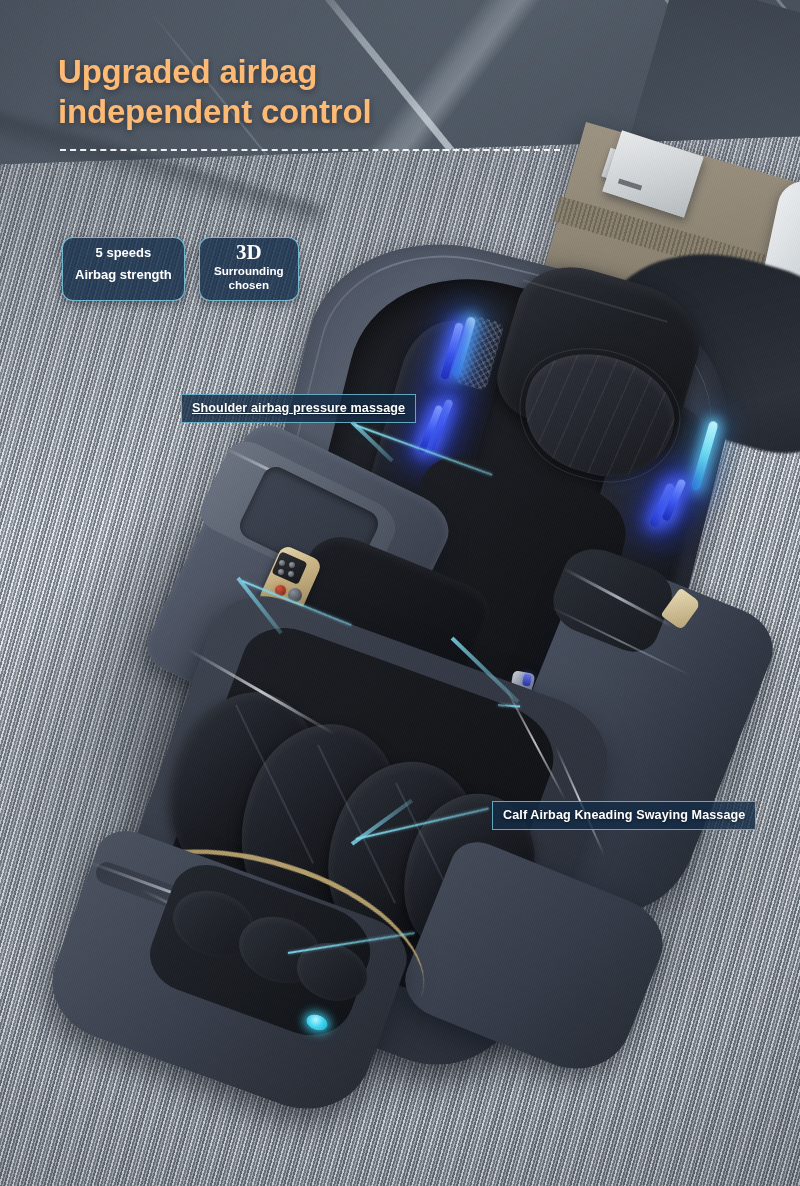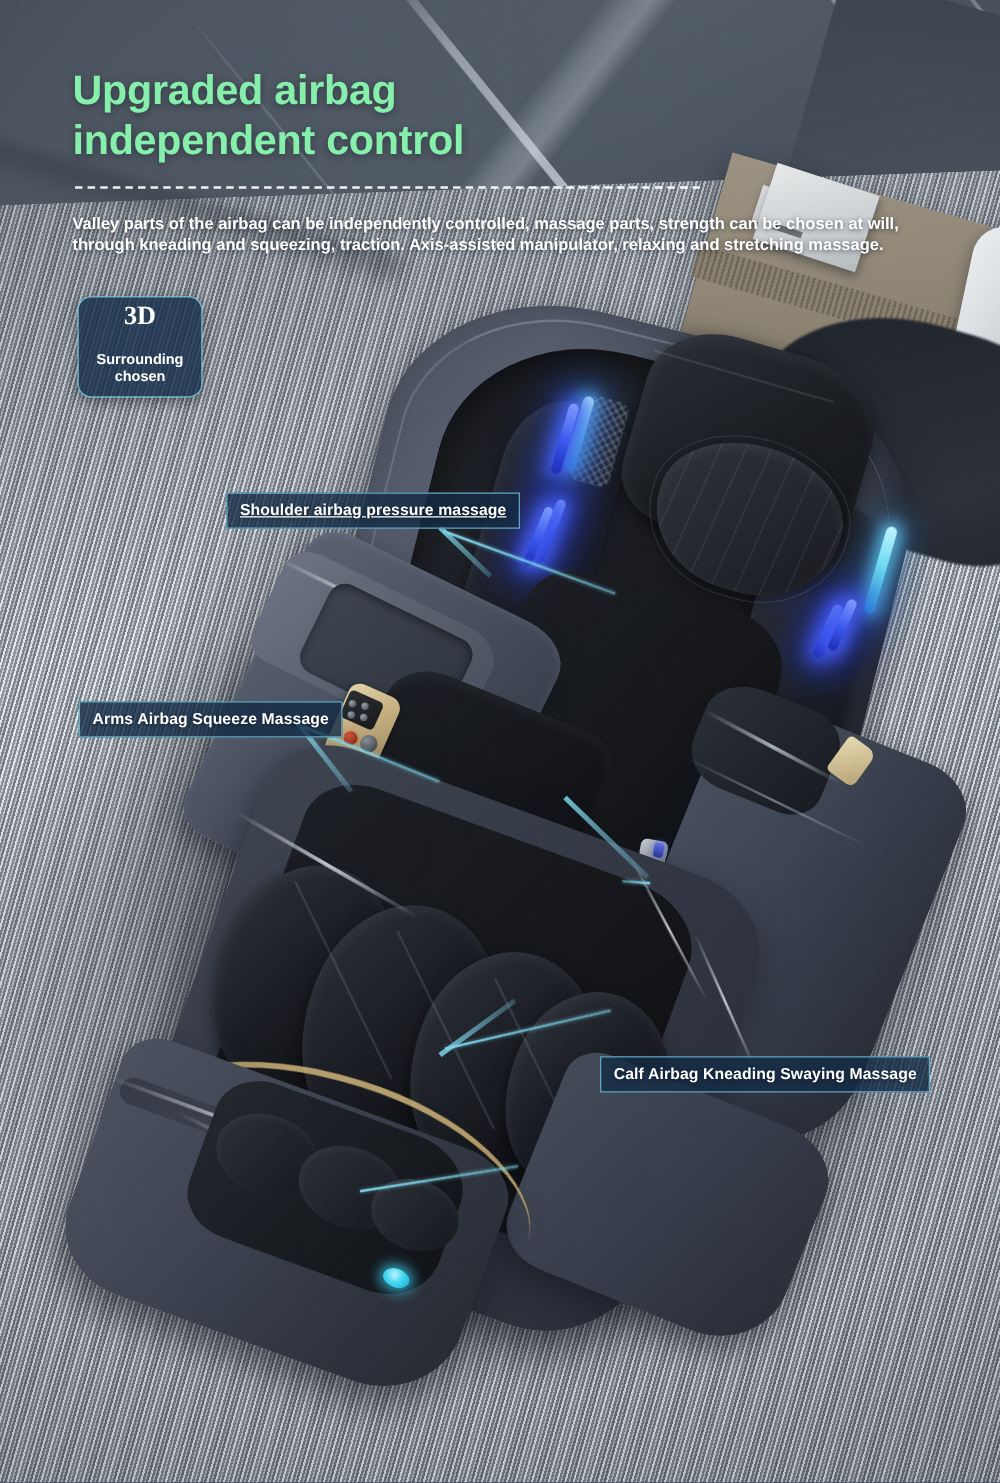--- a/index.html
+++ b/index.html
@@ -568,7 +568,7 @@
   .title {
     position: absolute; left: 58px; top: 52px;
     font-size: 33px; font-weight: 700; line-height: 1.21;
-    color: #86efac;
+    color: #fdba74;
     letter-spacing: -0.2px;
     text-shadow: 0 2px 6px rgba(15,20,30,0.45);
     white-space: pre-line;

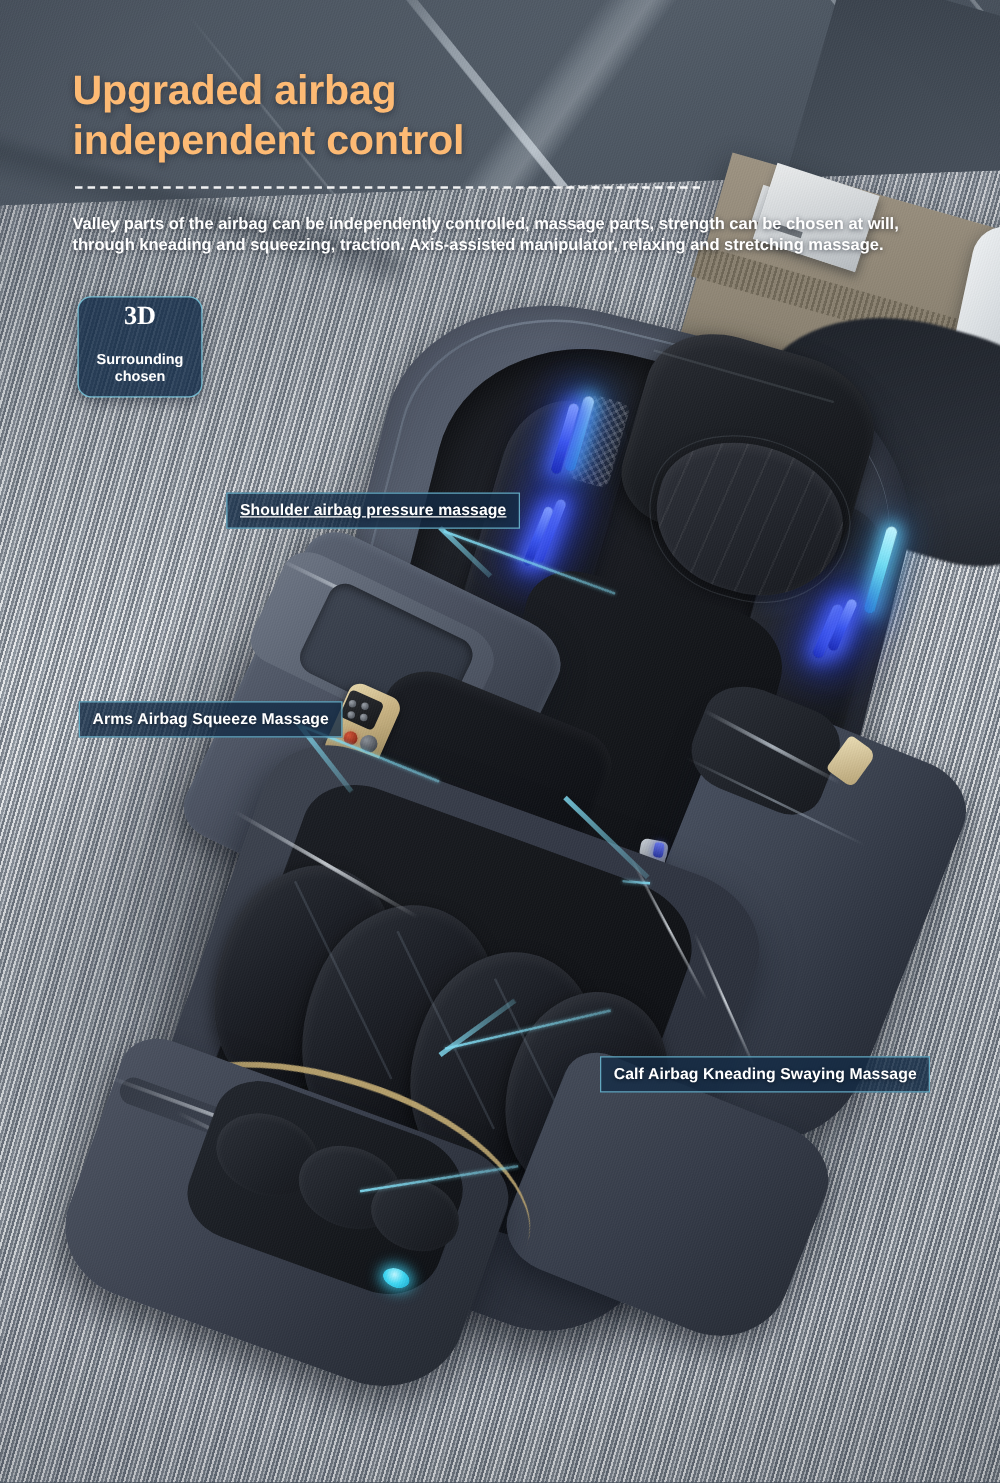--- a/index.html
+++ b/index.html
@@ -779,7 +779,6 @@
   <div class="title">Upgraded airbag
 independent control</div>
   <div class="divider"></div>
-  <div class="desc">Valley parts of the airbag can be independently controlled, massage parts, strength can be chosen at will, through kneading and squeezing, traction. Axis-assisted manipulator, relaxing and stretching massage.</div>
 
   <div class="badges">
     <div class="badge badge-b">

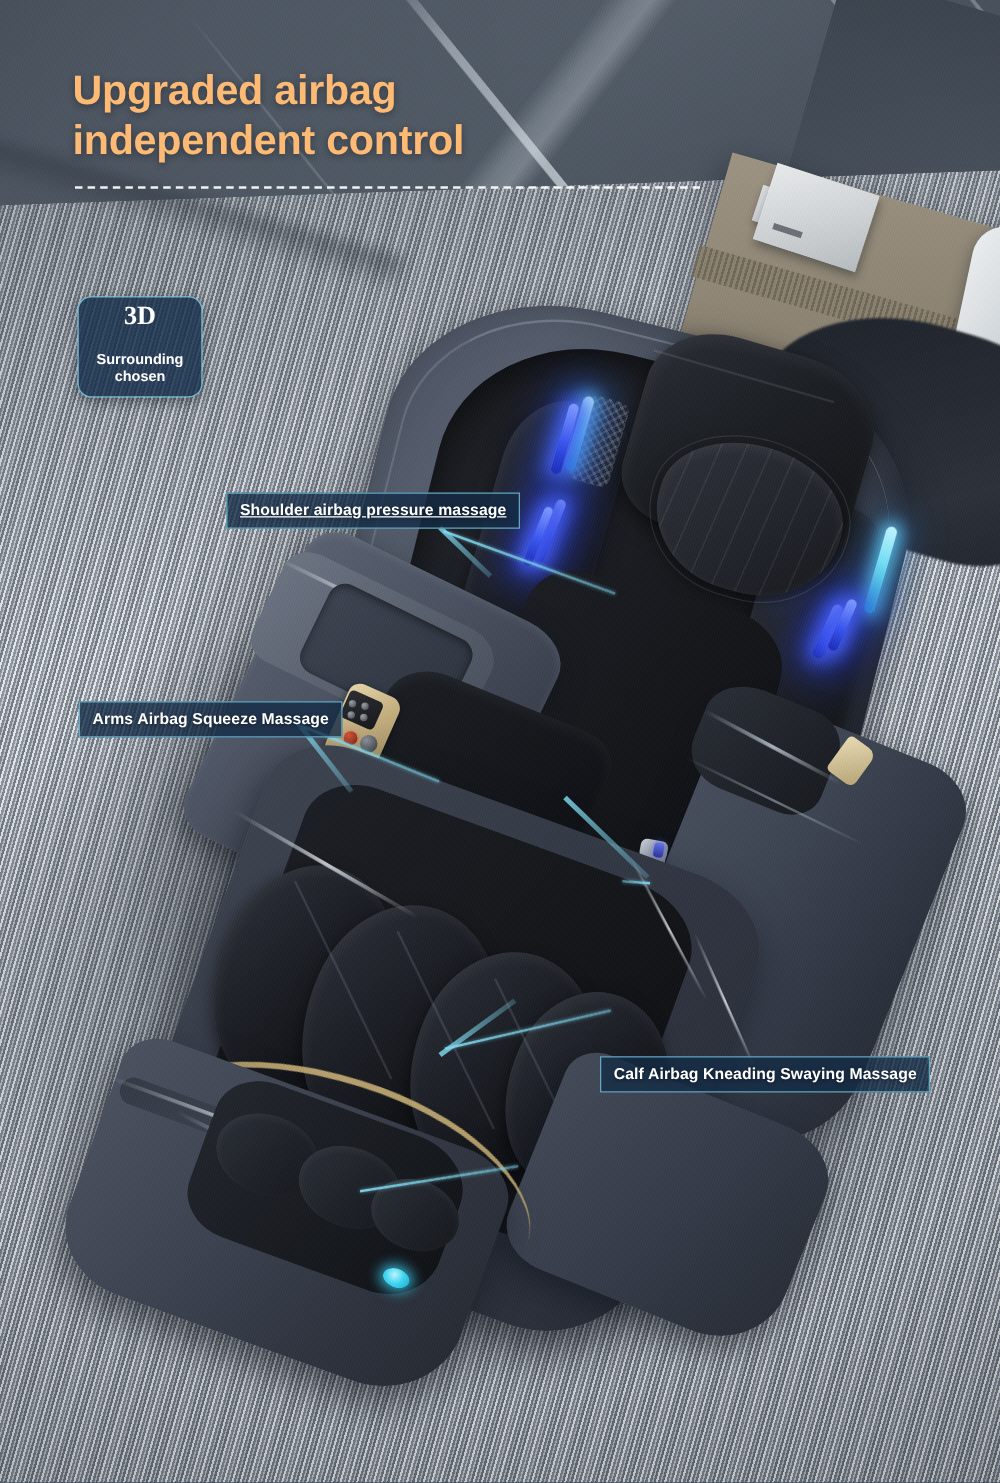--- a/index.html
+++ b/index.html
@@ -781,6 +781,10 @@
   <div class="divider"></div>
 
   <div class="badges">
+    <div class="badge badge-a">
+      <div class="b-top">5 speeds</div>
+      <div class="b-bot">Airbag strength</div>
+    </div>
     <div class="badge badge-b">
       <div class="b-top">3D</div>
       <div class="b-bot" style="white-space:pre-line">Surrounding

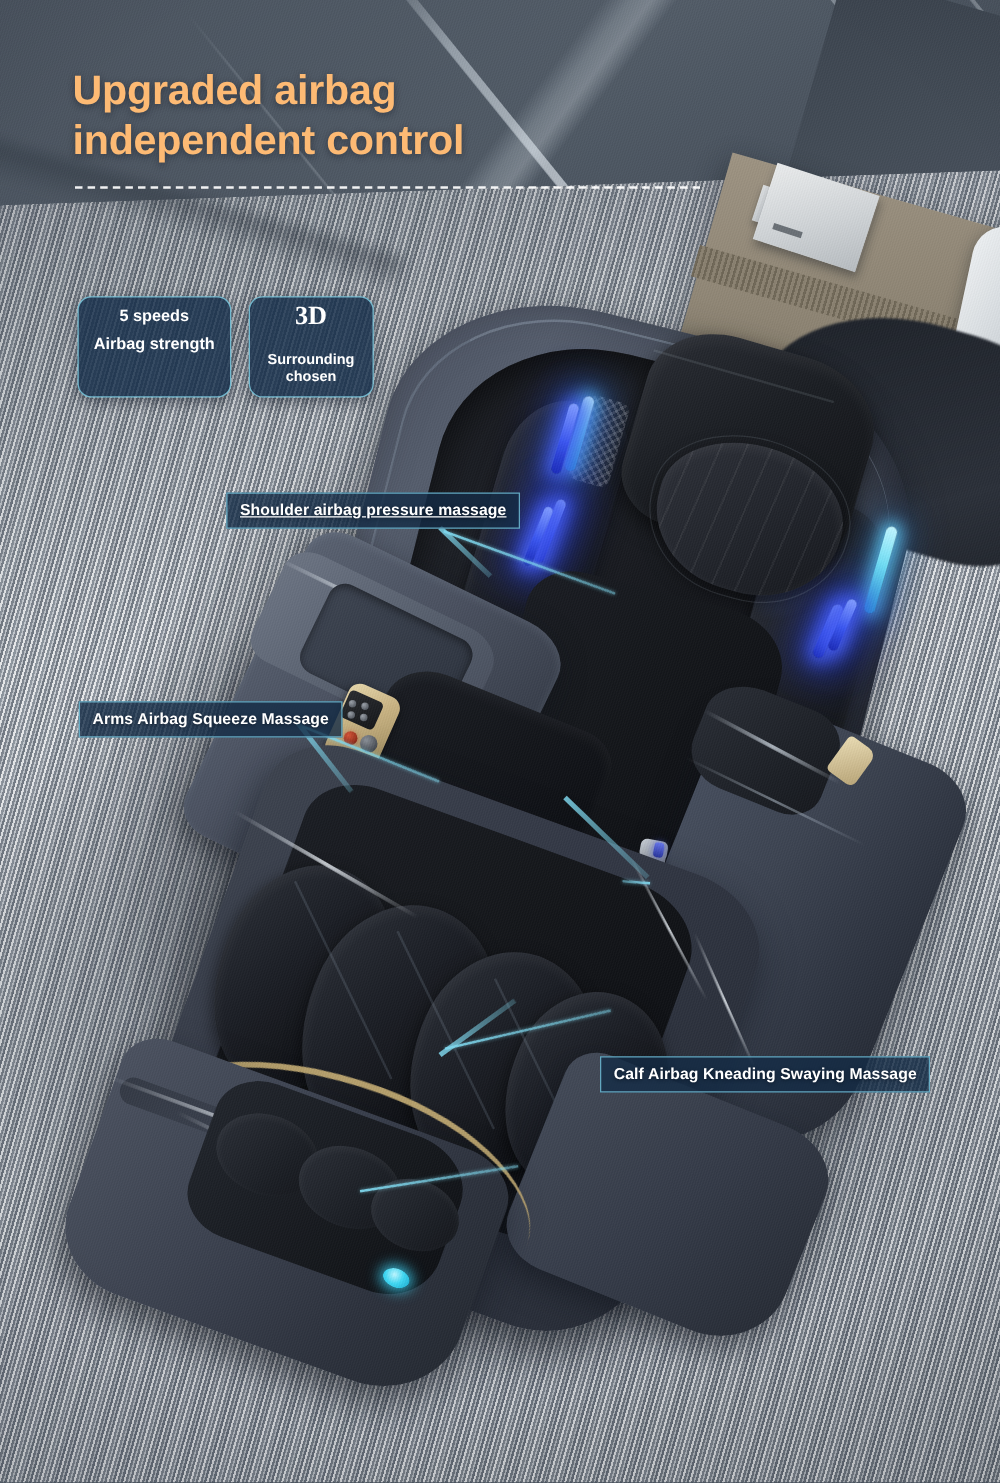--- a/index.html
+++ b/index.html
@@ -602,7 +602,7 @@
   .badge-b { min-width: 100px; padding-top: 3px; }
   .badge-b .b-top {
     font-family: "Liberation Serif", "DejaVu Serif", serif;
-    font-size: 21px; font-weight: 700; line-height: 1.05; margin-bottom: 18px;
+    font-size: 21px; font-weight: 700; line-height: 1.05; margin-bottom: 1px;
   }
   .badge-b .b-bot { font-size: 11.6px; font-weight: 700; line-height: 1.18; }
 

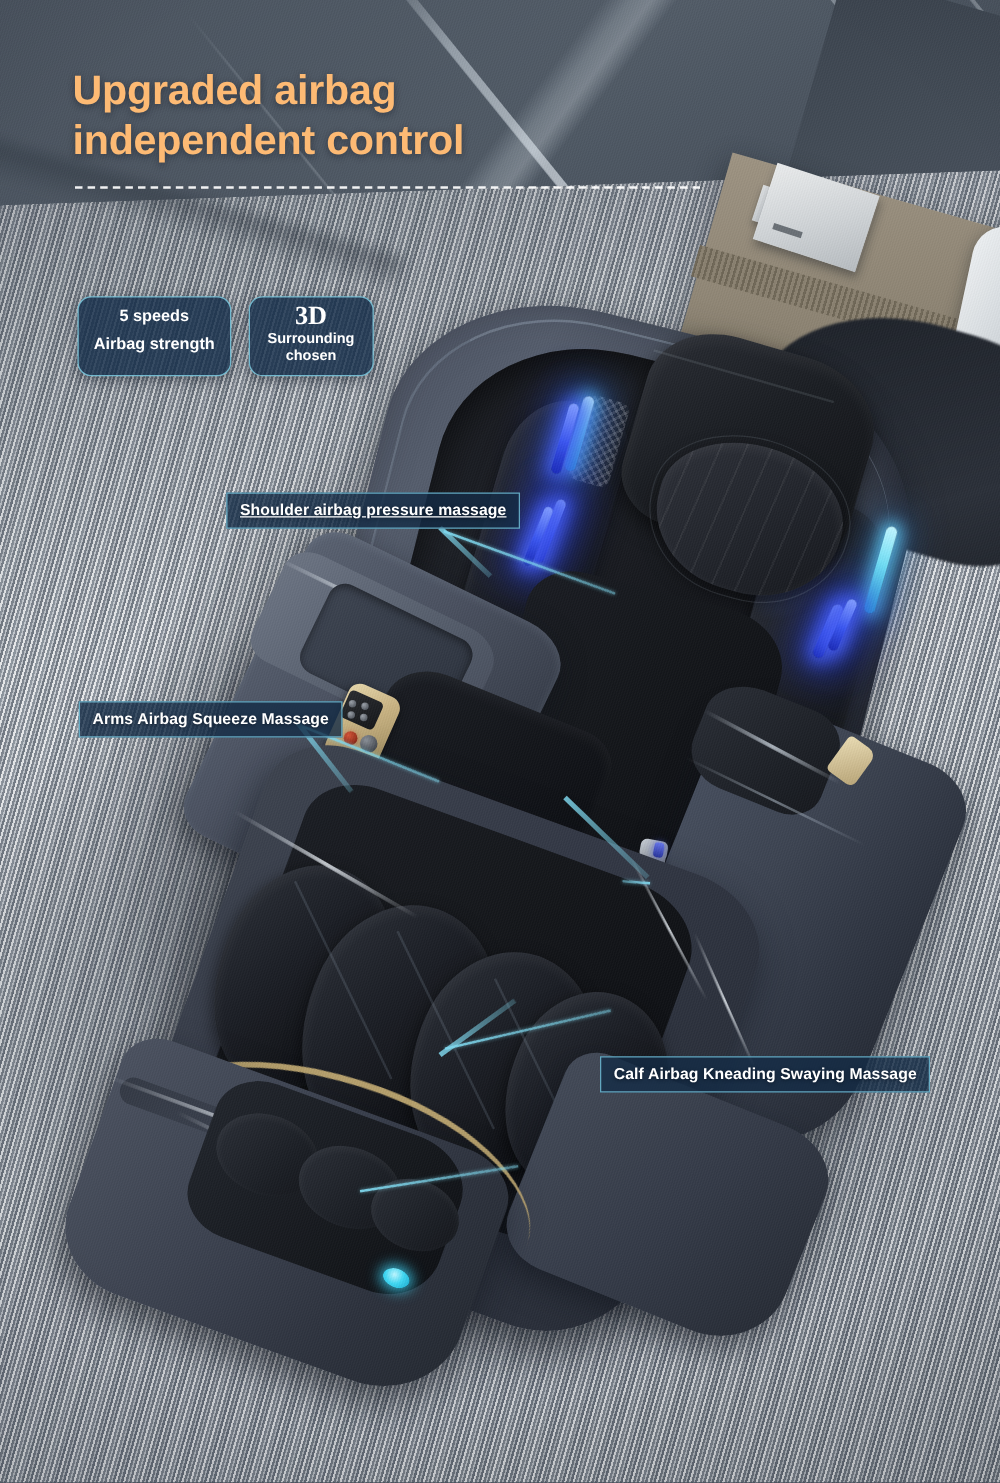--- a/index.html
+++ b/index.html
@@ -803,7 +803,6 @@
   <div class="leader l-foot"></div>
 
   <div class="callout c-shoulder">Shoulder airbag pressure massage</div>
-  <div class="callout c-arms">Arms Airbag Squeeze Massage</div>
   <div class="callout c-calf">Calf Airbag Kneading Swaying Massage</div>
 
 </div>

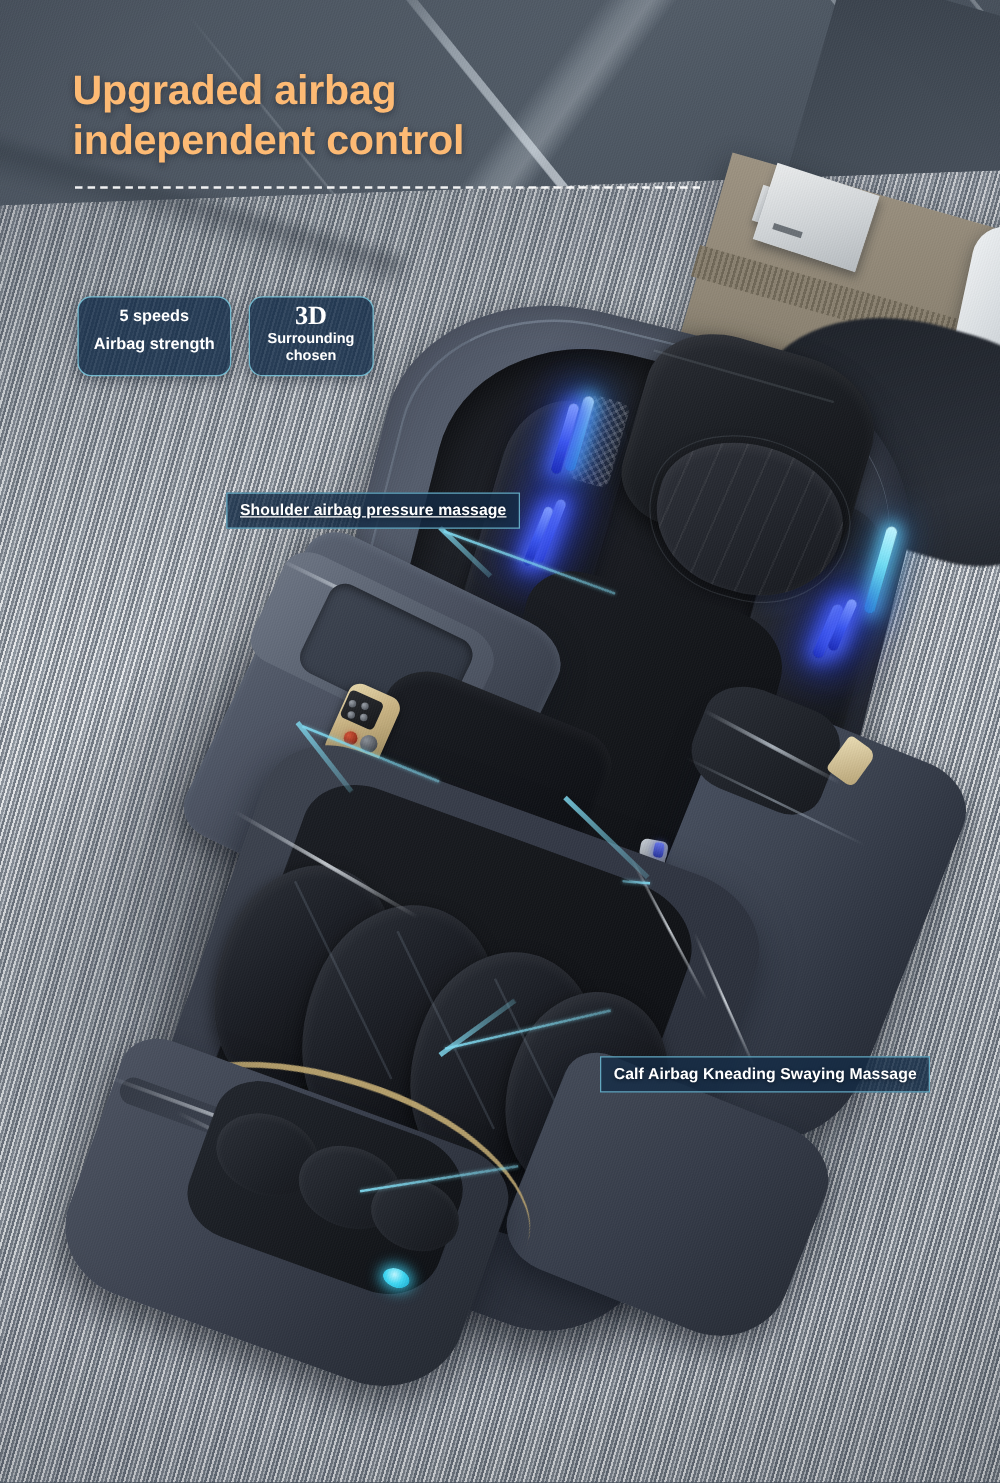--- a/index.html
+++ b/index.html
@@ -637,7 +637,7 @@
   .c-shoulder { left: 181px; top: 394px; text-decoration: underline; }
   .c-arms     { left: 63px;  top: 561px; }
   .c-lumbar   { left: 530px; top: 689px; }
-  .c-calf     { left: 480px; top: 801px; margin-top: 44px; }
+  .c-calf     { left: 492px; top: 801px; }
   .c-foot     { left: 410px; top: 924px; }
 
   .l-shoulder { left: 355px; top: 424px; width: 146px; transform: rotate(20deg); }

